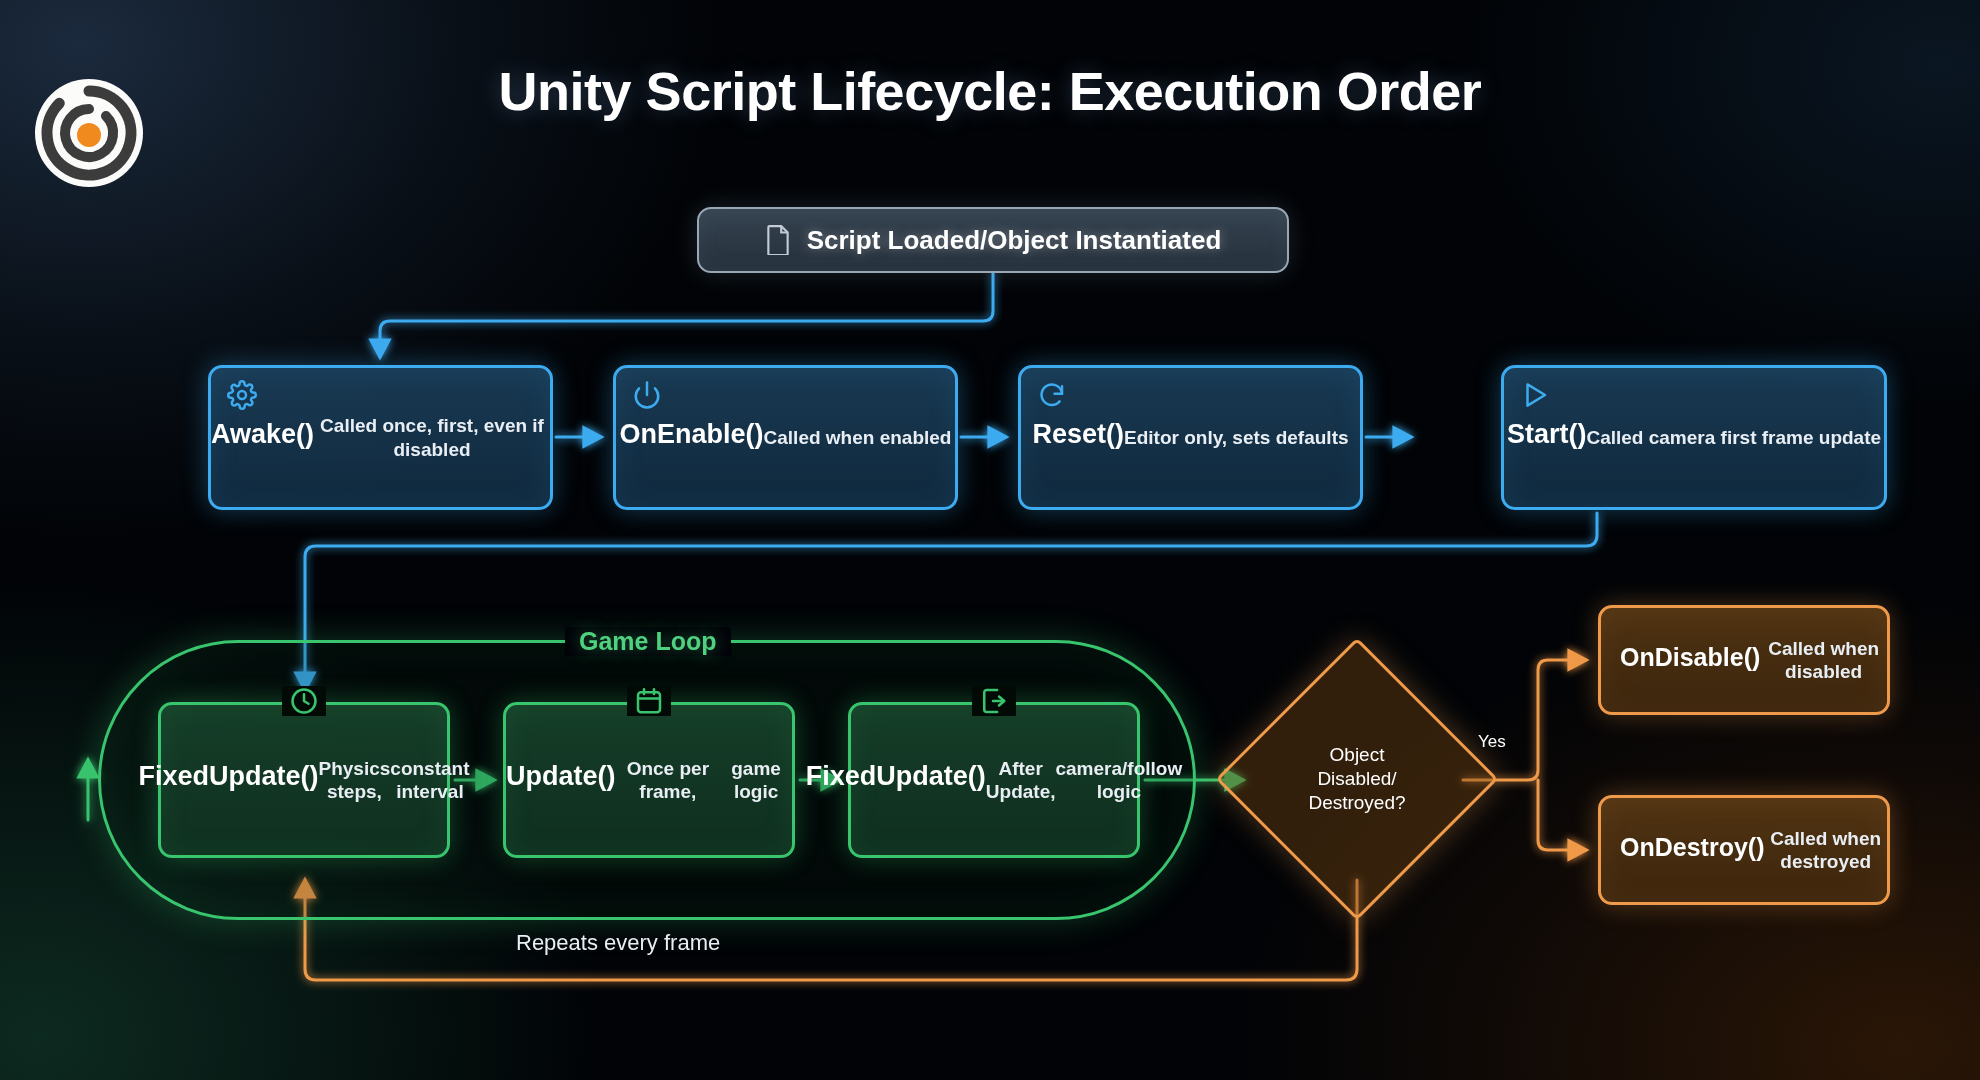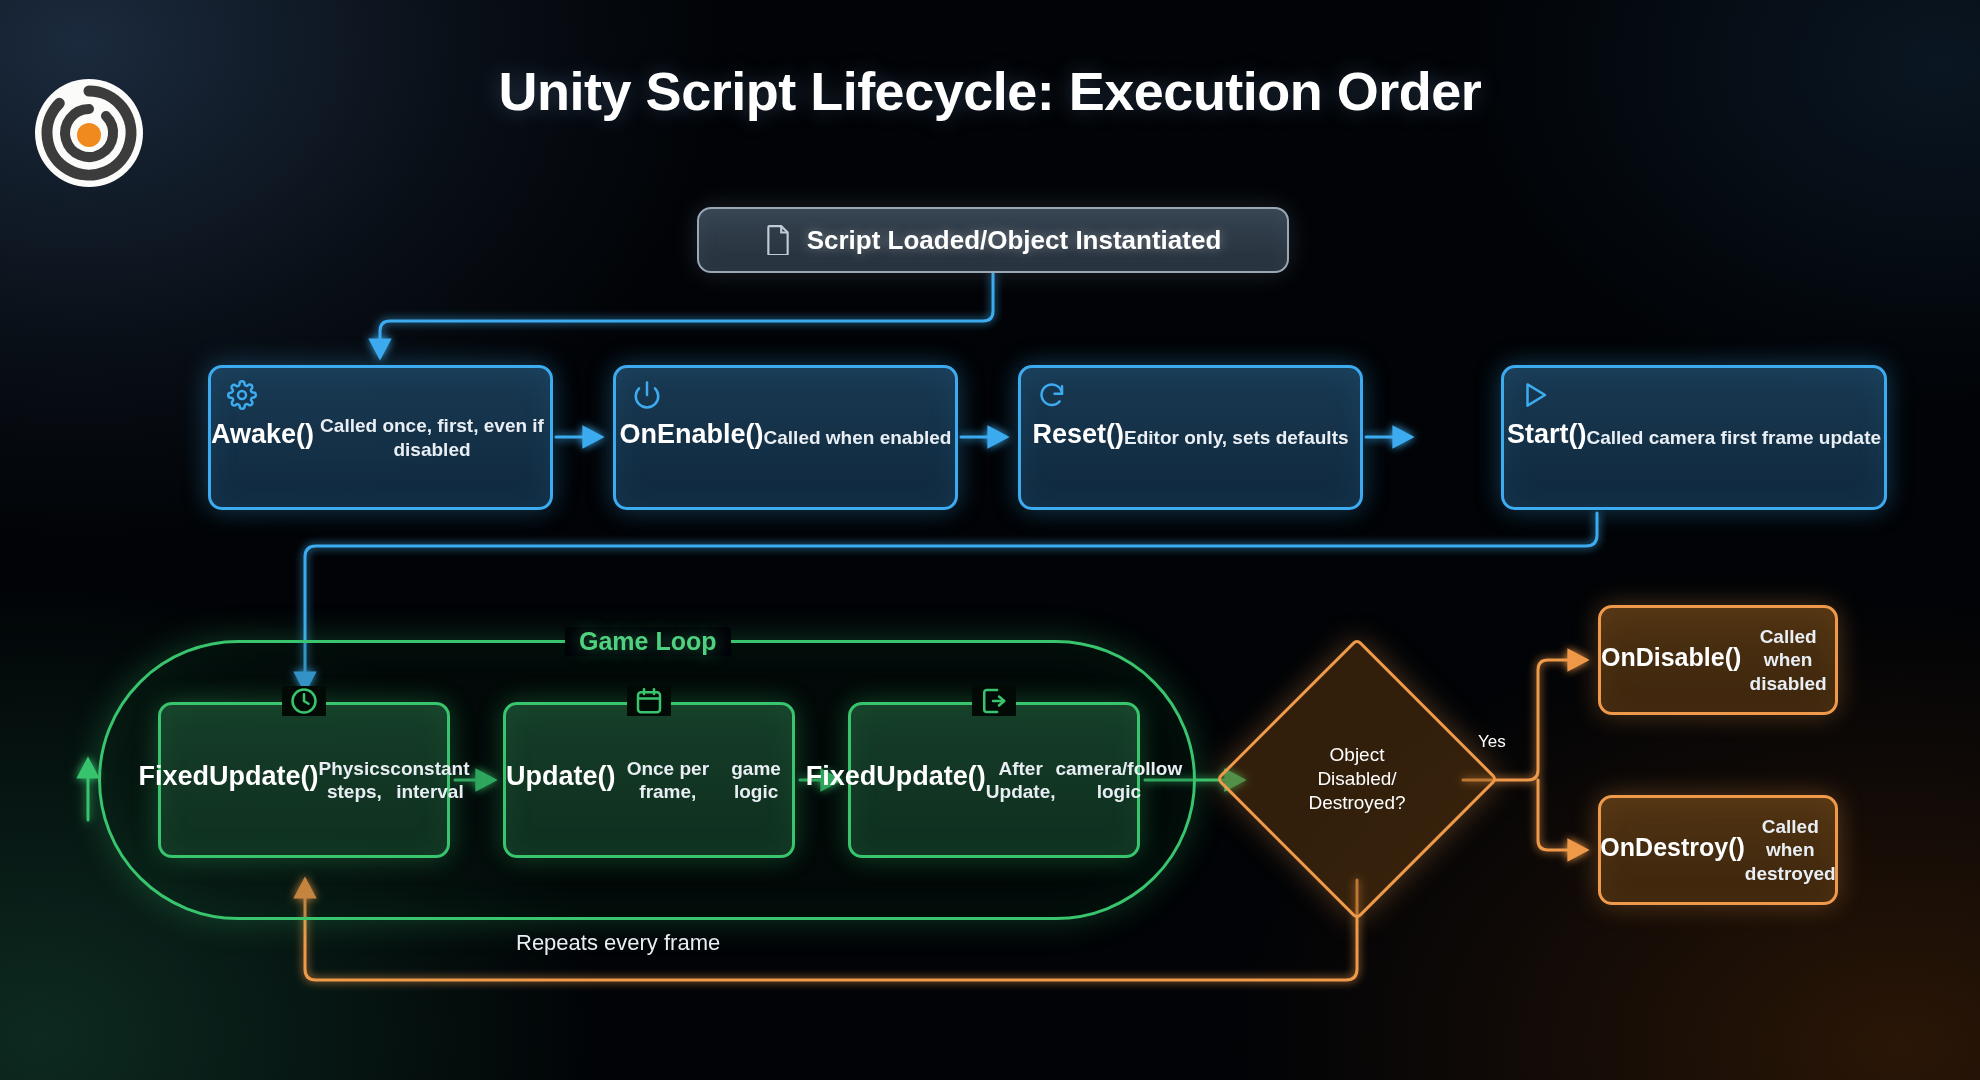--- a/index.html
+++ b/index.html
@@ -131,7 +131,7 @@
     border: 3px solid #ef9a4a;
     background: linear-gradient(180deg, rgba(86,55,19,0.92), rgba(64,40,14,0.92));
     box-shadow: 0 0 26px rgba(239,154,74,0.32), inset 0 0 30px rgba(239,154,74,0.08);
-    left: 1598px; width: 240px; height: 110px;
+    left: 1598px; width: 292px; height: 110px; padding-left: 19px;
   }
   .orange .t { font-size: 25px; margin-bottom: 5px; }
   .orange .s { font-size: 19px; }

